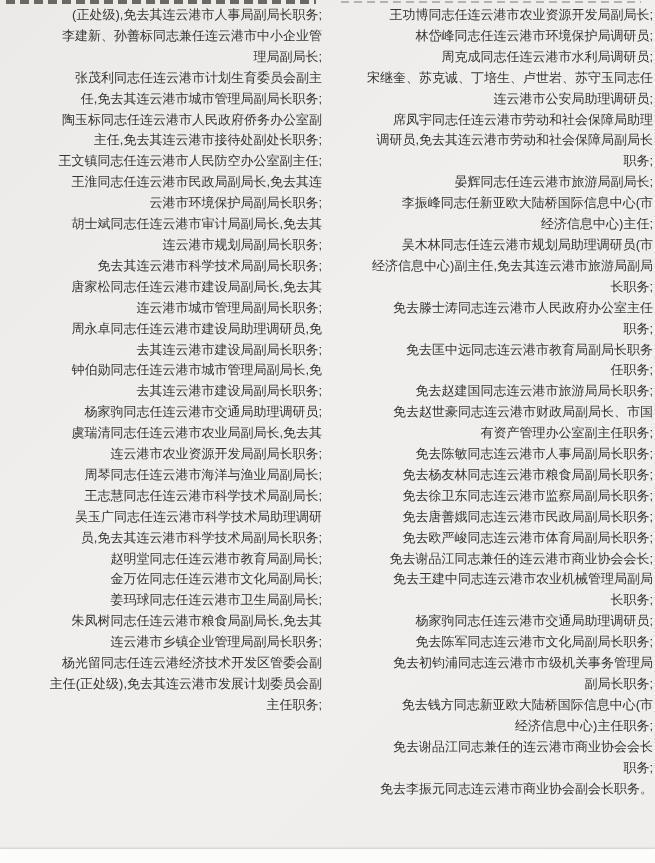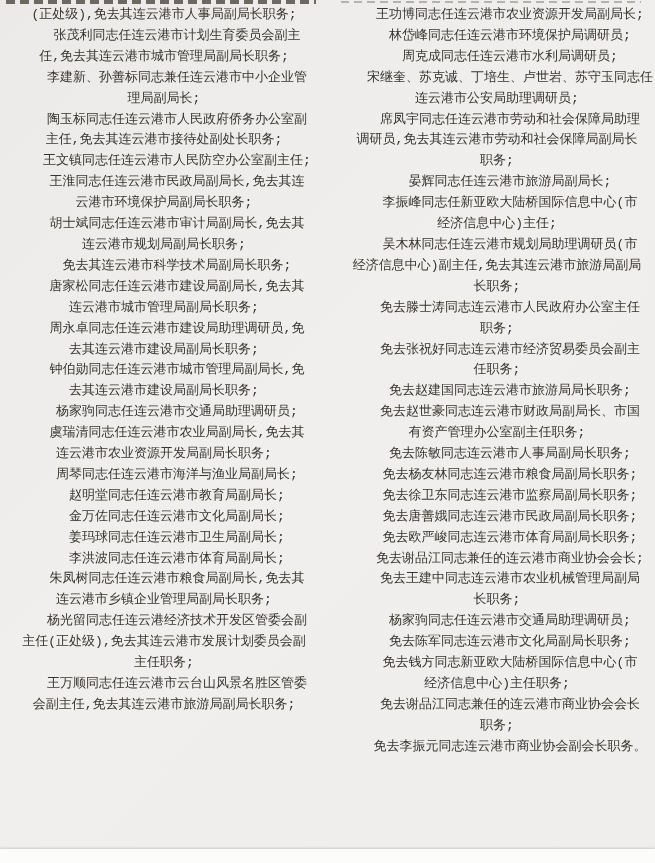--- a/index.html
+++ b/index.html
@@ -17,12 +17,12 @@
   .column {
     position: absolute;
     top: 5px;
-    font-family: Liberation Mono, monospace;
+    font-family: Liberation Sans, sans-serif;
     font-size: 13px;
     line-height: 20.9px;
     color: #38352f;
     white-space: pre;          
-    text-align: center;
+    text-align: right;
   }
   .column-left  { left: 6px;   width: 316px; }
   .column-right { left: 341px; width: 312px; }

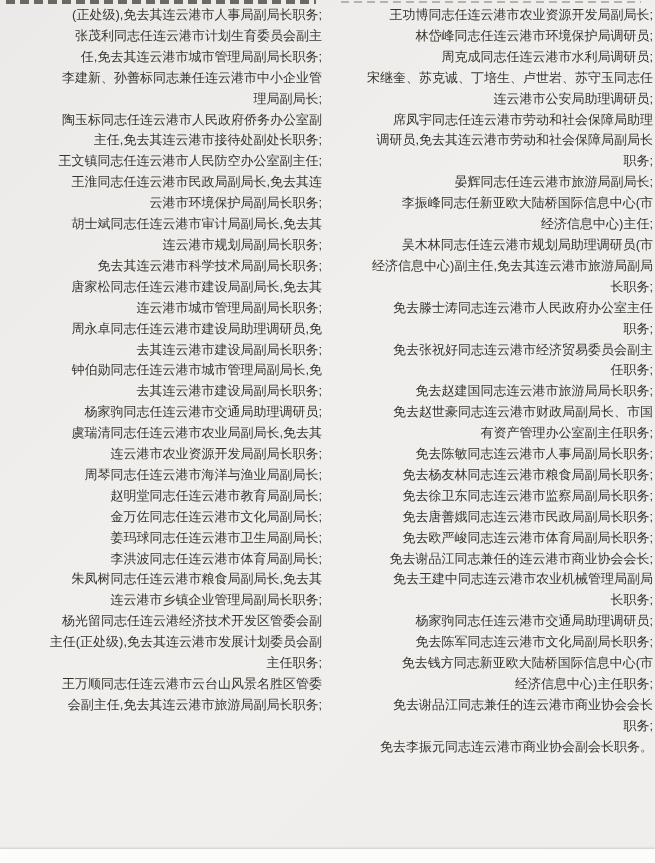--- a/index.html
+++ b/index.html
@@ -63,9 +63,9 @@
   <div class="cut-line cut-left"></div>
   <div class="cut-line cut-right"></div>
 
-  <div class="column column-left"><p class="para">(正处级),免去其连云港市人事局副局长职务;</p><p class="para indent">张茂利同志任连云港市计划生育委员会副主
-任,免去其连云港市城市管理局副局长职务;</p><p class="para indent">李建新、孙善标同志兼任连云港市中小企业管
-理局副局长;</p><p class="para indent">陶玉标同志任连云港市人民政府侨务办公室副
+  <div class="column column-left"><p class="para">(正处级),免去其连云港市人事局副局长职务;</p><p class="para indent">李建新、孙善标同志兼任连云港市中小企业管
+理局副局长;</p><p class="para indent">张茂利同志任连云港市计划生育委员会副主
+任,免去其连云港市城市管理局副局长职务;</p><p class="para indent">陶玉标同志任连云港市人民政府侨务办公室副
 主任,免去其连云港市接待处副处长职务;</p><p class="para indent">王文镇同志任连云港市人民防空办公室副主任;</p><p class="para indent">王淮同志任连云港市民政局副局长,免去其连
 云港市环境保护局副局长职务;</p><p class="para indent">胡士斌同志任连云港市审计局副局长,免去其
 连云港市规划局副局长职务;</p><p class="para indent">免去其连云港市科学技术局副局长职务;</p><p class="para indent">唐家松同志任连云港市建设局副局长,免去其

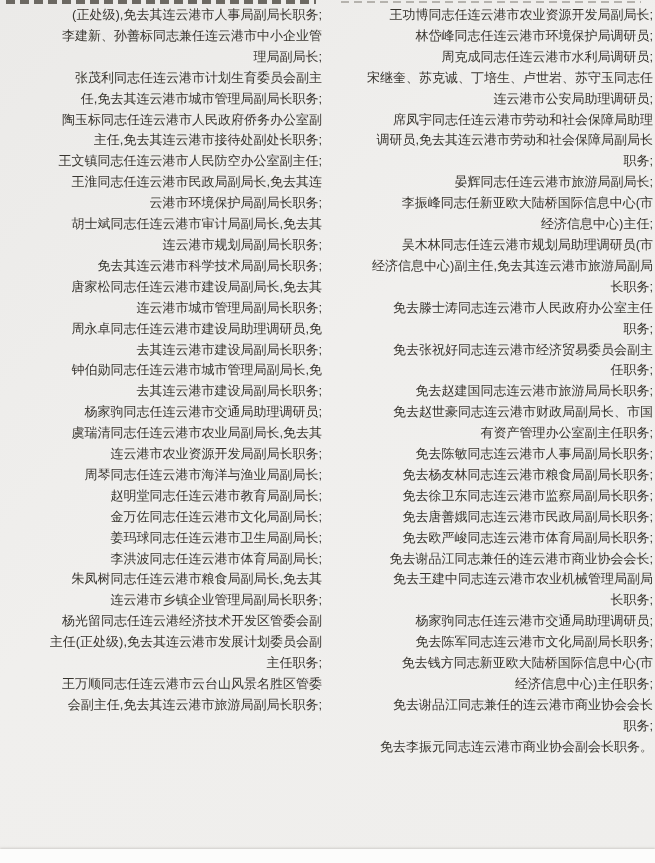--- a/index.html
+++ b/index.html
@@ -85,7 +85,7 @@
 经济信息中心)主任;</p><p class="para indent">吴木林同志任连云港市规划局助理调研员(市
 经济信息中心)副主任,免去其连云港市旅游局副局
 长职务;</p><p class="para indent">免去滕士涛同志连云港市人民政府办公室主任
-职务;</p><p class="para indent">免去张祝好同志连云港市经济贸易委员会副主
+职务;</p><p class="para indent">免去匡中远同志连云港市教育局副局长职务
 任职务;</p><p class="para indent">免去赵建国同志连云港市旅游局局长职务;</p><p class="para indent">免去赵世豪同志连云港市财政局副局长、市国
 有资产管理办公室副主任职务;</p><p class="para indent">免去陈敏同志连云港市人事局副局长职务;</p><p class="para indent">免去杨友林同志连云港市粮食局副局长职务;</p><p class="para indent">免去徐卫东同志连云港市监察局副局长职务;</p><p class="para indent">免去唐善娥同志连云港市民政局副局长职务;</p><p class="para indent">免去欧严峻同志连云港市体育局副局长职务;</p><p class="para indent">免去谢品江同志兼任的连云港市商业协会会长;</p><p class="para indent">免去王建中同志连云港市农业机械管理局副局
 长职务;</p><p class="para indent">杨家驹同志任连云港市交通局助理调研员;</p><p class="para indent">免去陈军同志连云港市文化局副局长职务;</p><p class="para indent">免去钱方同志新亚欧大陆桥国际信息中心(市

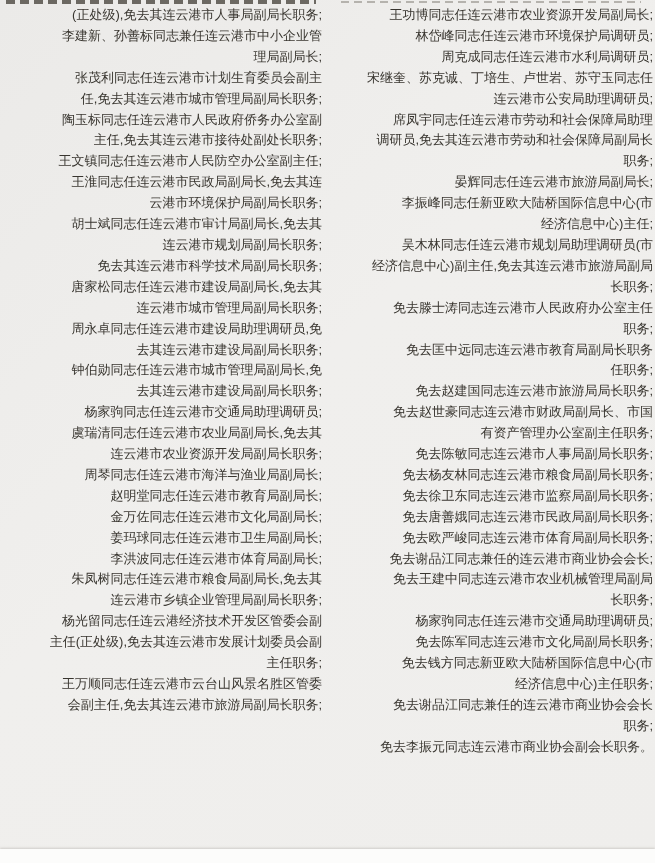--- a/index.html
+++ b/index.html
@@ -72,7 +72,7 @@
 连云港市城市管理局副局长职务;</p><p class="para indent">周永卓同志任连云港市建设局助理调研员,免
 去其连云港市建设局副局长职务;</p><p class="para indent">钟伯勋同志任连云港市城市管理局副局长,免
 去其连云港市建设局副局长职务;</p><p class="para indent">杨家驹同志任连云港市交通局助理调研员;</p><p class="para indent">虞瑞清同志任连云港市农业局副局长,免去其
-连云港市农业资源开发局副局长职务;</p><p class="para indent">周琴同志任连云港市海洋与渔业局副局长;</p><p class="para indent">赵明堂同志任连云港市教育局副局长;</p><p class="para indent">金万佐同志任连云港市文化局副局长;</p><p class="para indent">姜玛球同志任连云港市卫生局副局长;</p><p class="para indent">李洪波同志任连云港市体育局副局长;</p><p class="para indent">朱凤树同志任连云港市粮食局副局长,免去其
+连云港市农业资源开发局副局长职务;</p><p class="para indent">周琴同志任连云港市海洋与渔业局副局长;</p><p class="para indent">王志慧同志任连云港市科学技术局副局长;</p><p class="para indent">赵明堂同志任连云港市教育局副局长;</p><p class="para indent">金万佐同志任连云港市文化局副局长;</p><p class="para indent">姜玛球同志任连云港市卫生局副局长;</p><p class="para indent">李洪波同志任连云港市体育局副局长;</p><p class="para indent">朱凤树同志任连云港市粮食局副局长,免去其
 连云港市乡镇企业管理局副局长职务;</p><p class="para indent">杨光留同志任连云港经济技术开发区管委会副
 主任(正处级),免去其连云港市发展计划委员会副
 主任职务;</p><p class="para indent">王万顺同志任连云港市云台山风景名胜区管委

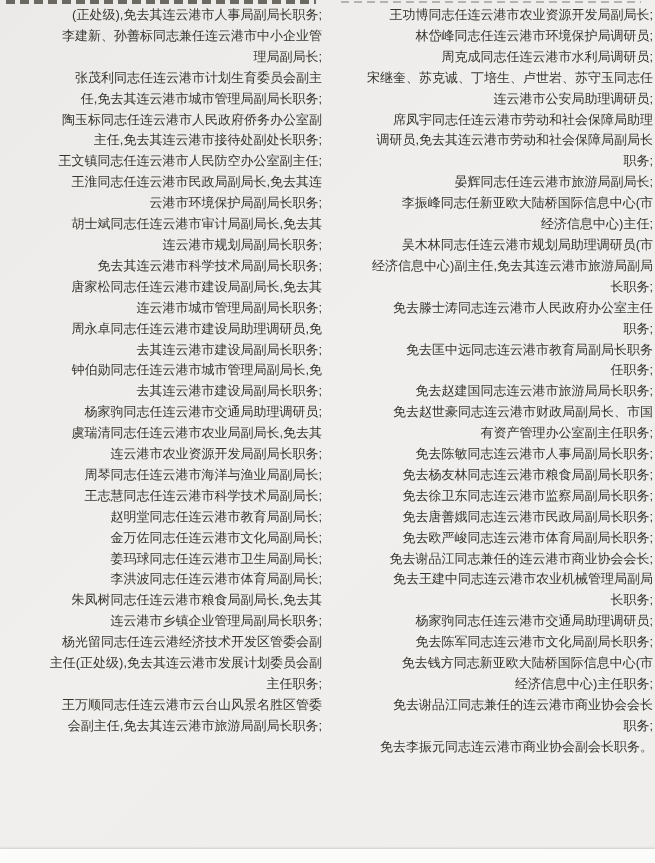--- a/index.html
+++ b/index.html
@@ -72,7 +72,8 @@
 连云港市城市管理局副局长职务;</p><p class="para indent">周永卓同志任连云港市建设局助理调研员,免
 去其连云港市建设局副局长职务;</p><p class="para indent">钟伯勋同志任连云港市城市管理局副局长,免
 去其连云港市建设局副局长职务;</p><p class="para indent">杨家驹同志任连云港市交通局助理调研员;</p><p class="para indent">虞瑞清同志任连云港市农业局副局长,免去其
-连云港市农业资源开发局副局长职务;</p><p class="para indent">周琴同志任连云港市海洋与渔业局副局长;</p><p class="para indent">王志慧同志任连云港市科学技术局副局长;</p><p class="para indent">赵明堂同志任连云港市教育局副局长;</p><p class="para indent">金万佐同志任连云港市文化局副局长;</p><p class="para indent">姜玛球同志任连云港市卫生局副局长;</p><p class="para indent">李洪波同志任连云港市体育局副局长;</p><p class="para indent">朱凤树同志任连云港市粮食局副局长,免去其
+连云港市农业资源开发局副局长职务;</p><p class="para indent">周琴同志任连云港市海洋与渔业局副局长;</p><p class="para indent">王志慧同志任连云港市科学技术局副局长;</p><p class="para indent">吴玉广同志任连云港市科学技术局助理调研
+员,免去其连云港市科学技术局副局长职务;</p><p class="para indent">赵明堂同志任连云港市教育局副局长;</p><p class="para indent">金万佐同志任连云港市文化局副局长;</p><p class="para indent">姜玛球同志任连云港市卫生局副局长;</p><p class="para indent">李洪波同志任连云港市体育局副局长;</p><p class="para indent">朱凤树同志任连云港市粮食局副局长,免去其
 连云港市乡镇企业管理局副局长职务;</p><p class="para indent">杨光留同志任连云港经济技术开发区管委会副
 主任(正处级),免去其连云港市发展计划委员会副
 主任职务;</p><p class="para indent">王万顺同志任连云港市云台山风景名胜区管委

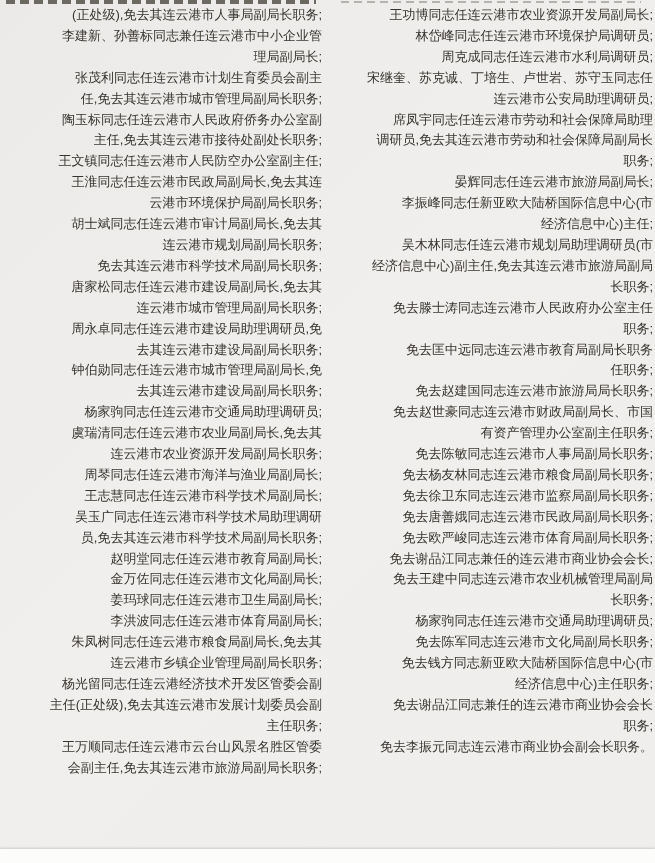--- a/index.html
+++ b/index.html
@@ -73,7 +73,7 @@
 去其连云港市建设局副局长职务;</p><p class="para indent">钟伯勋同志任连云港市城市管理局副局长,免
 去其连云港市建设局副局长职务;</p><p class="para indent">杨家驹同志任连云港市交通局助理调研员;</p><p class="para indent">虞瑞清同志任连云港市农业局副局长,免去其
 连云港市农业资源开发局副局长职务;</p><p class="para indent">周琴同志任连云港市海洋与渔业局副局长;</p><p class="para indent">王志慧同志任连云港市科学技术局副局长;</p><p class="para indent">吴玉广同志任连云港市科学技术局助理调研
-员,免去其连云港市科学技术局副局长职务;</p><p class="para indent">赵明堂同志任连云港市教育局副局长;</p><p class="para indent">金万佐同志任连云港市文化局副局长;</p><p class="para indent">姜玛球同志任连云港市卫生局副局长;</p><p class="para indent">李洪波同志任连云港市体育局副局长;</p><p class="para indent">朱凤树同志任连云港市粮食局副局长,免去其
+员,免去其连云港市科学技术局副局长职务;</p><p class="para indent">赵明堂同志任连云港市教育局副局长;</p><p class="para indent">金万佐同志任连云港市文化局副局长;</p><p class="para indent">姜玛球同志任连云港市卫生局副局长;</p><p class="para indent">朱凤树同志任连云港市粮食局副局长,免去其
 连云港市乡镇企业管理局副局长职务;</p><p class="para indent">杨光留同志任连云港经济技术开发区管委会副
 主任(正处级),免去其连云港市发展计划委员会副
 主任职务;</p><p class="para indent">王万顺同志任连云港市云台山风景名胜区管委

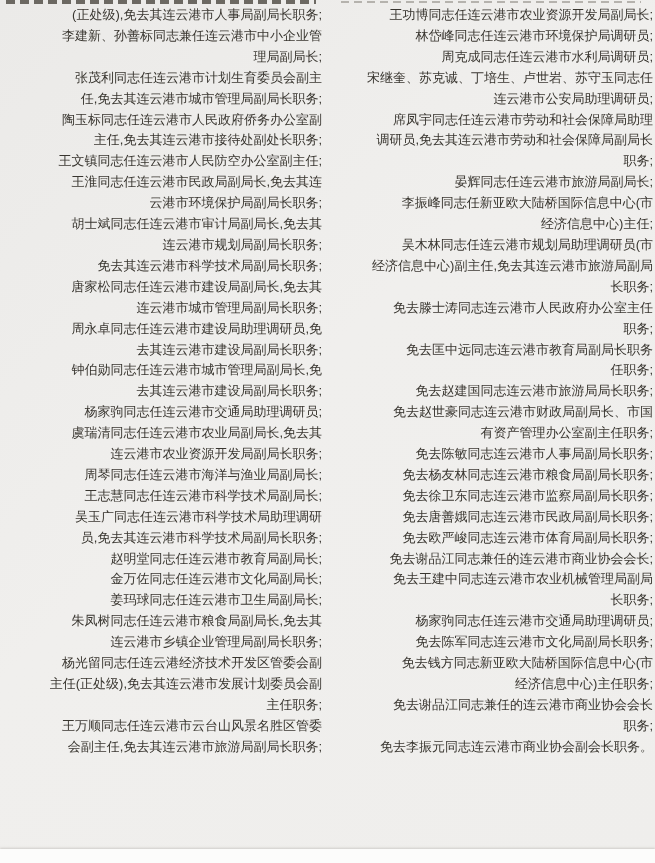--- a/index.html
+++ b/index.html
@@ -89,7 +89,8 @@
 职务;</p><p class="para indent">免去匡中远同志连云港市教育局副局长职务
 任职务;</p><p class="para indent">免去赵建国同志连云港市旅游局局长职务;</p><p class="para indent">免去赵世豪同志连云港市财政局副局长、市国
 有资产管理办公室副主任职务;</p><p class="para indent">免去陈敏同志连云港市人事局副局长职务;</p><p class="para indent">免去杨友林同志连云港市粮食局副局长职务;</p><p class="para indent">免去徐卫东同志连云港市监察局副局长职务;</p><p class="para indent">免去唐善娥同志连云港市民政局副局长职务;</p><p class="para indent">免去欧严峻同志连云港市体育局副局长职务;</p><p class="para indent">免去谢品江同志兼任的连云港市商业协会会长;</p><p class="para indent">免去王建中同志连云港市农业机械管理局副局
-长职务;</p><p class="para indent">杨家驹同志任连云港市交通局助理调研员;</p><p class="para indent">免去陈军同志连云港市文化局副局长职务;</p><p class="para indent">免去钱方同志新亚欧大陆桥国际信息中心(市
+长职务;</p><p class="para indent">杨家驹同志任连云港市交通局助理调研员;</p><p class="para indent">免去陈军同志连云港市文化局副局长职务;</p><p class="para indent">免去初钧浦同志连云港市市级机关事务管理局
+副局长职务;</p><p class="para indent">免去钱方同志新亚欧大陆桥国际信息中心(市
 经济信息中心)主任职务;</p><p class="para indent">免去谢品江同志兼任的连云港市商业协会会长
 职务;</p><p class="para indent">免去李振元同志连云港市商业协会副会长职务。</p></div>
 

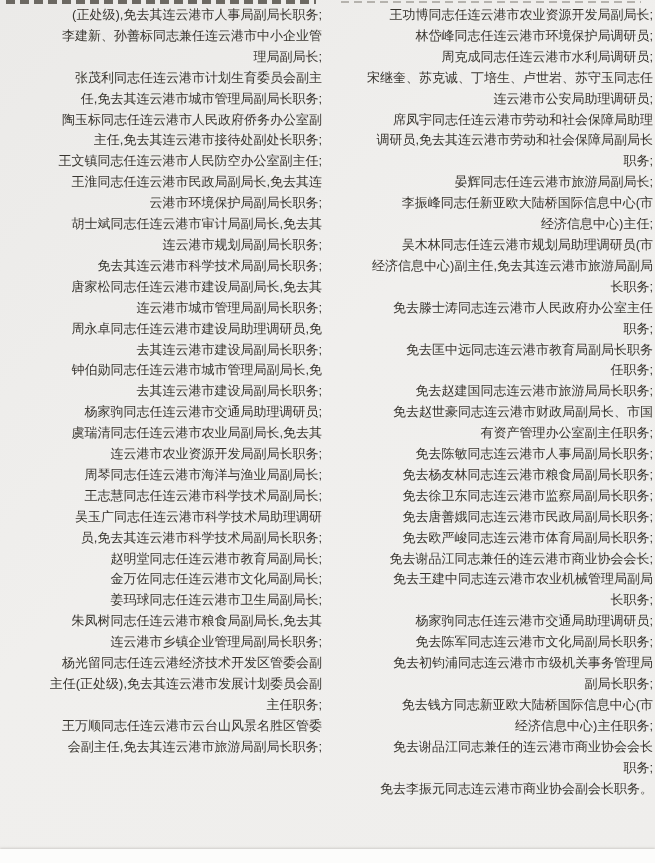--- a/index.html
+++ b/index.html
@@ -76,8 +76,7 @@
 员,免去其连云港市科学技术局副局长职务;</p><p class="para indent">赵明堂同志任连云港市教育局副局长;</p><p class="para indent">金万佐同志任连云港市文化局副局长;</p><p class="para indent">姜玛球同志任连云港市卫生局副局长;</p><p class="para indent">朱凤树同志任连云港市粮食局副局长,免去其
 连云港市乡镇企业管理局副局长职务;</p><p class="para indent">杨光留同志任连云港经济技术开发区管委会副
 主任(正处级),免去其连云港市发展计划委员会副
-主任职务;</p><p class="para indent">王万顺同志任连云港市云台山风景名胜区管委
-会副主任,免去其连云港市旅游局副局长职务;</p></div>
+主任职务;</p></div>
 
   <div class="column column-right"><p class="para indent">王功博同志任连云港市农业资源开发局副局长;</p><p class="para indent">林岱峰同志任连云港市环境保护局调研员;</p><p class="para indent">周克成同志任连云港市水利局调研员;</p><p class="para indent">宋继奎、苏克诚、丁培生、卢世岩、苏守玉同志任
 连云港市公安局助理调研员;</p><p class="para indent">席凤宇同志任连云港市劳动和社会保障局助理

